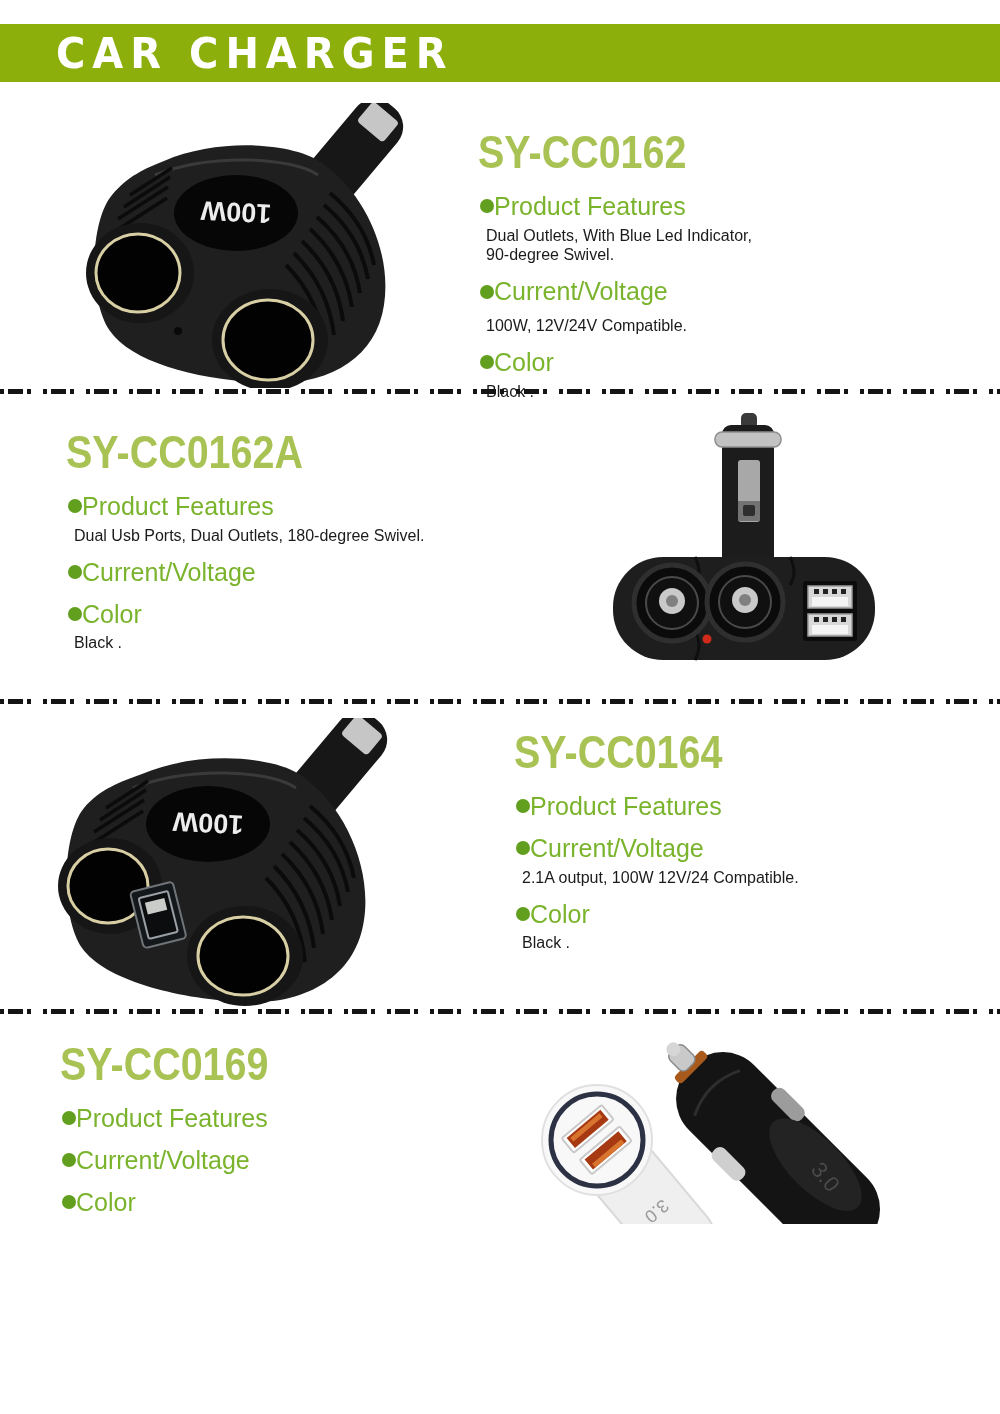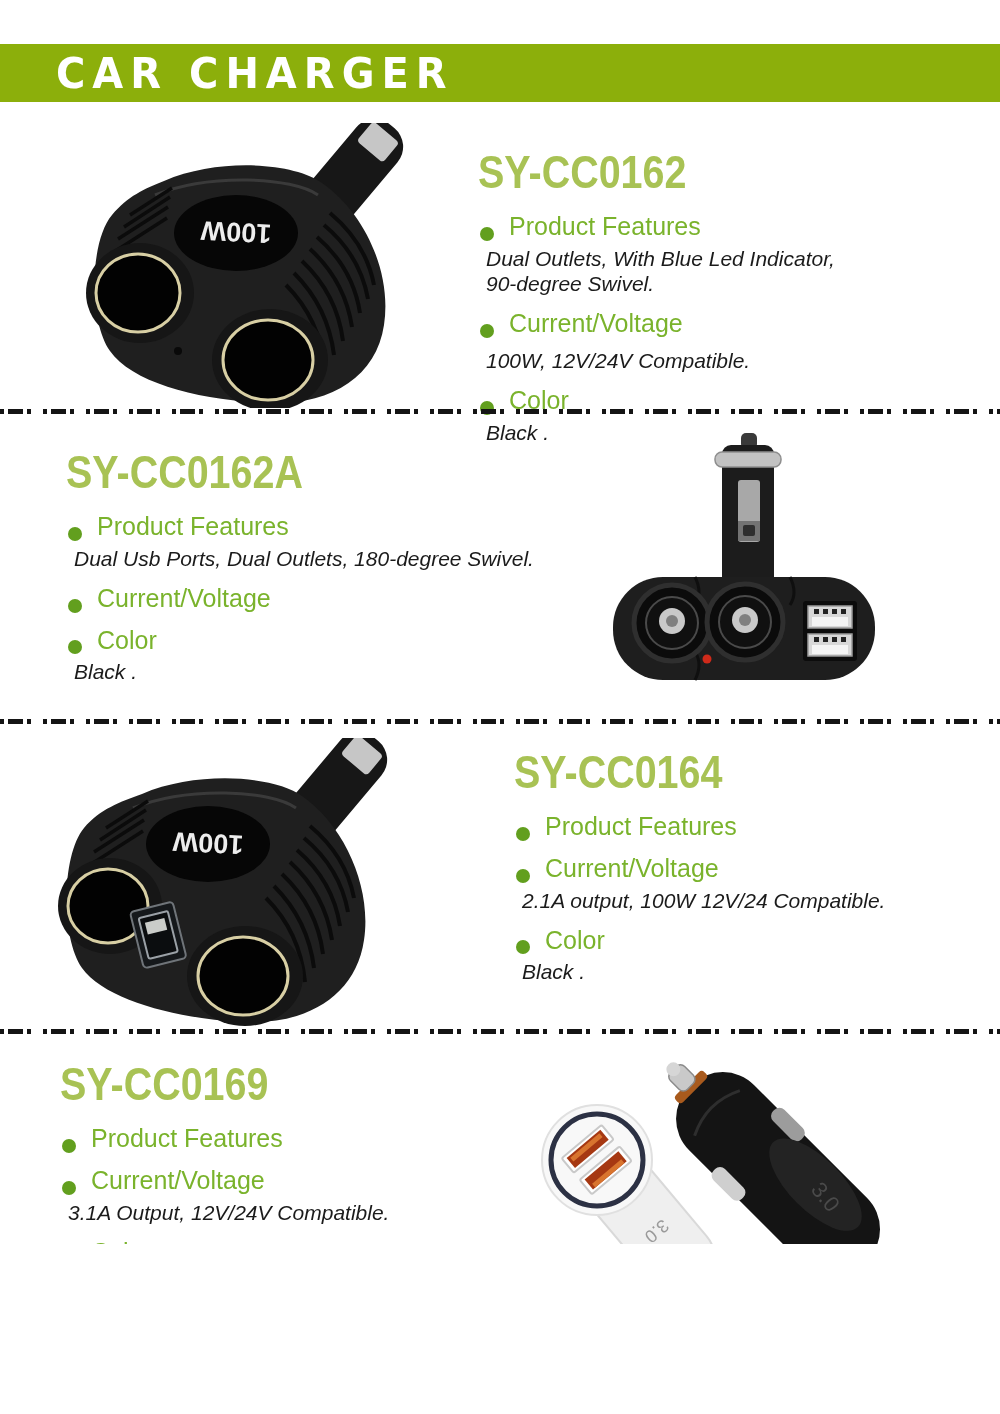--- a/index.html
+++ b/index.html
@@ -13,7 +13,7 @@
   html,body{margin:0;padding:0;background:#ffffff;}
   .page{
     position:relative;width:1000px;height:1224px;background:#ffffff;overflow:hidden;
-    font-family:"Liberation Sans", sans-serif;color:#1b1b1b;margin-top:20px;
+    font-family:"Liberation Sans", sans-serif;color:#1b1b1b;
   }
   
   .banner{position:absolute;left:0;top:24px;width:1000px;height:58px;background:var(--banner-green);}

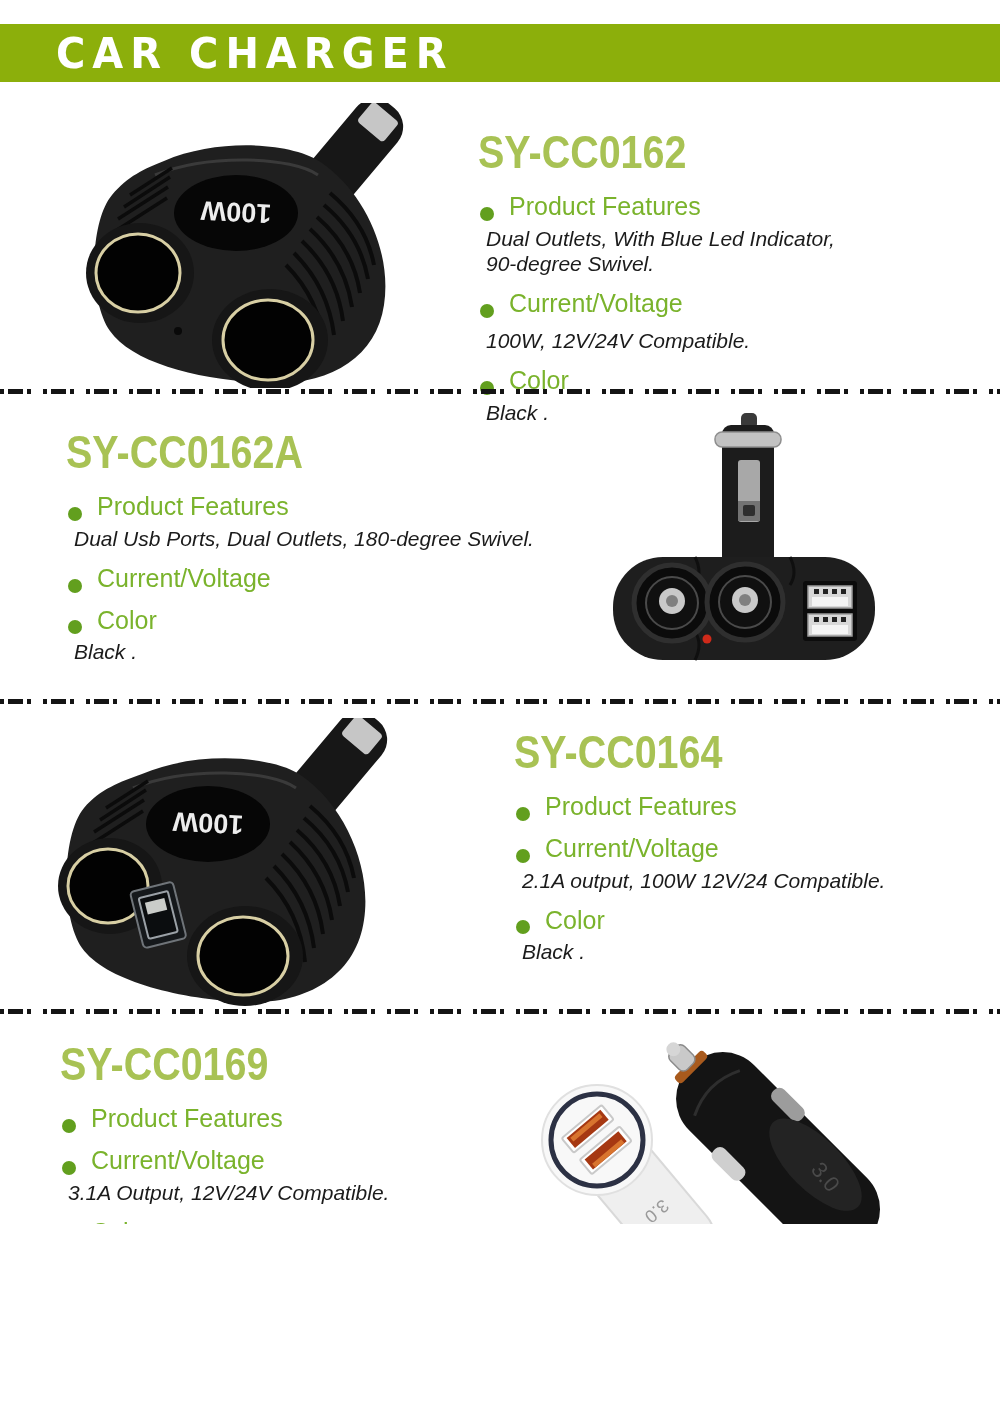--- a/index.html
+++ b/index.html
@@ -43,7 +43,7 @@
     transform:scaleX(.84);transform-origin:left center;white-space:nowrap;letter-spacing:0;
     font-family:"Liberation Sans", sans-serif;
   }
-  .hrow{display:flex;align-items:flex-end;gap:15px;margin:13px 0 5px 2px;}
+  .hrow{display:flex;align-items:center;margin:13px 0 5px 2px;}
   .dot{width:14px;height:14px;border-radius:50%;background:var(--bullet-green);flex:0 0 auto;}
   .hd{font-size:25px;line-height:1.15;color:var(--heading-green);}
   .body{margin:0 0 3px 8px;font-size:21px;line-height:1.2;color:#1b1b1b;font-style:italic;}

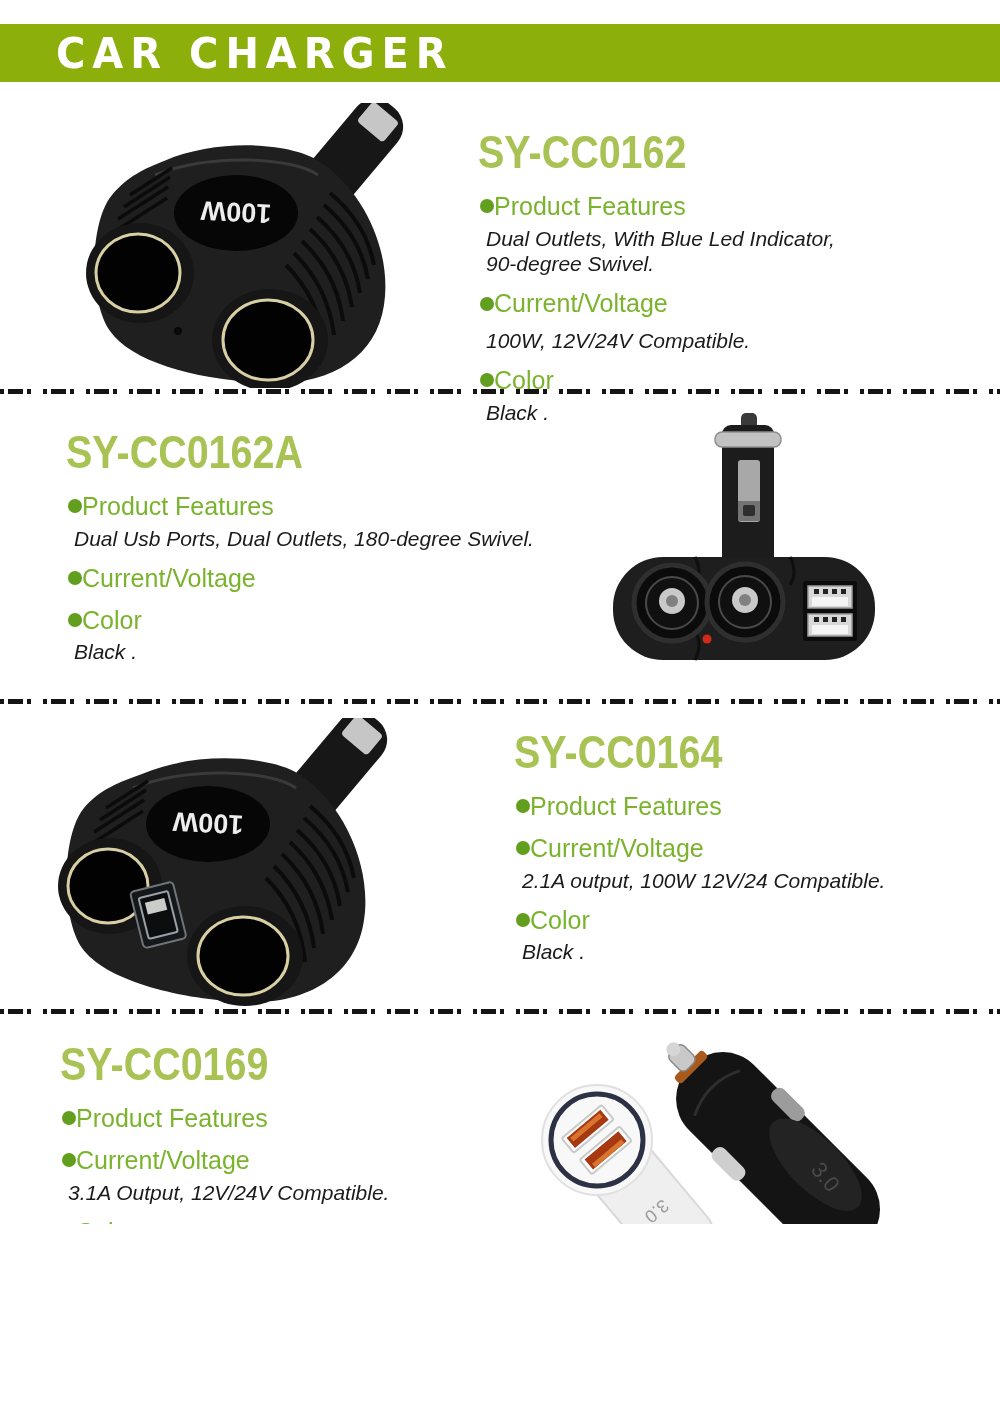--- a/index.html
+++ b/index.html
@@ -46,7 +46,7 @@
   .hrow{display:flex;align-items:center;margin:13px 0 5px 2px;}
   .dot{width:14px;height:14px;border-radius:50%;background:var(--bullet-green);flex:0 0 auto;}
   .hd{font-size:25px;line-height:1.15;color:var(--heading-green);}
-  .body{margin:0 0 3px 8px;font-size:21px;line-height:1.2;color:#1b1b1b;font-style:italic;}
+  .body{margin:0 0 3px 8px;font-size:16px;line-height:1.2;color:#1b1b1b;}
   .body span{display:block;}
   .body span:empty{display:none;}
   .info1 .g2 .body{margin-top:10px;}

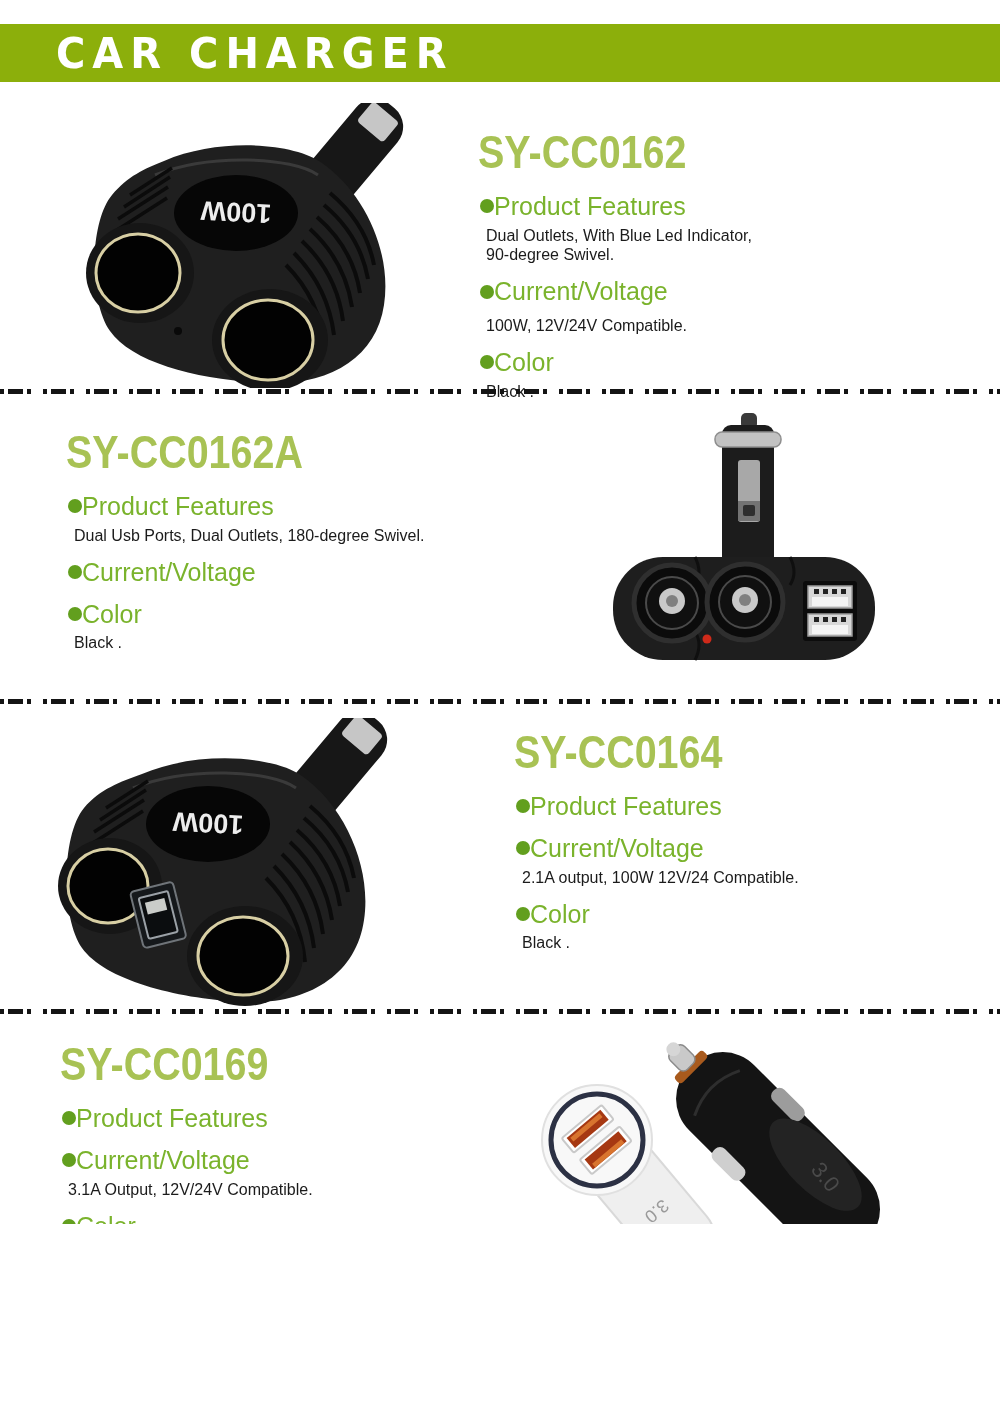--- a/index.html
+++ b/index.html
@@ -303,9 +303,6 @@
         <span class="dot"></span>
         <span class="hd">Current/Voltage</span>
       </div>
-      <p class="body">
-        <span>3.1A Output, 12V/24V  Compatible.</span>
-      </p>
     </div>
     <div class="g3">
       <div class="hrow">

